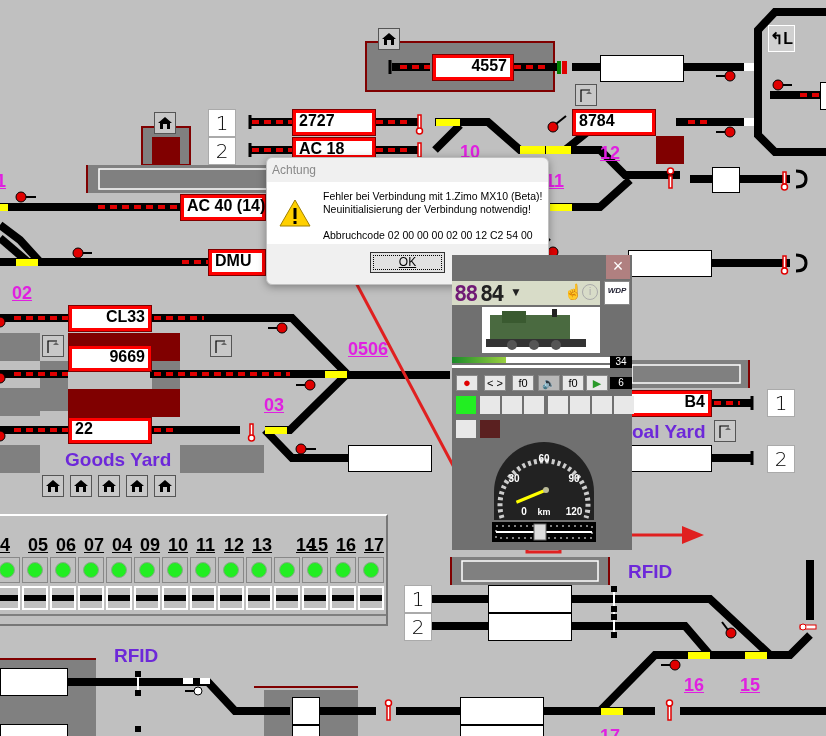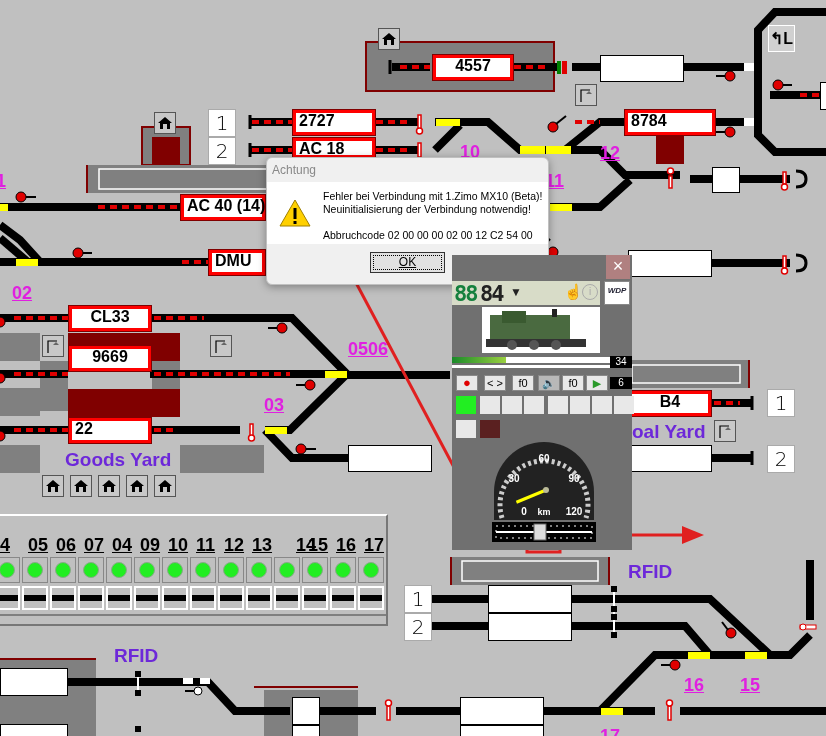--- a/index.html
+++ b/index.html
@@ -8,7 +8,7 @@
   #layout{position:absolute;left:0;top:0;width:826px;height:736px;}
   .loco{position:absolute;background:#ff0000;border:1px solid #800000;box-sizing:border-box;padding:3px;}
   .loco span{display:block;background:#fff;height:100%;font-weight:bold;font-size:16px;line-height:16px;color:#000;padding:0 3px;box-sizing:border-box;white-space:nowrap;}
-  .loco.right span{text-align:center;}
+  .loco.right span{text-align:right;}
   .wbox{position:absolute;background:#fff;border:1px solid #000;box-sizing:border-box;}
   .blk{position:absolute;background:#fff;border:2px solid #fff;outline:1px solid #aaa;width:22px;height:22px;font-size:20px;line-height:22px;text-align:center;font-family:"DejaVu Sans",sans-serif;font-weight:200;}
   .pnum{position:absolute;color:#e020e0;font-weight:bold;font-size:18px;text-decoration:underline;}

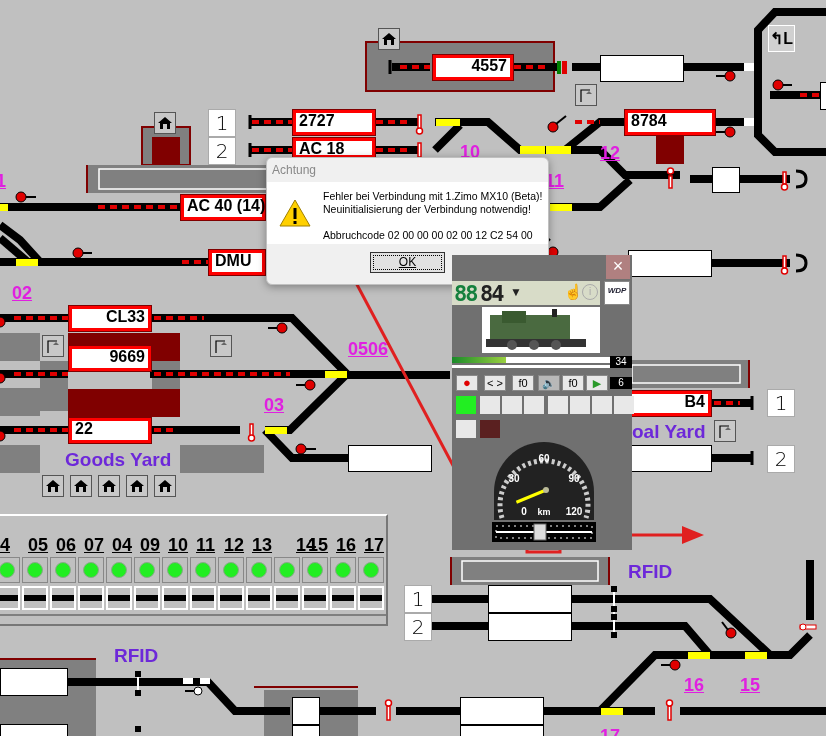--- a/index.html
+++ b/index.html
@@ -258,7 +258,7 @@
   <div class="loco" style="left:292px;top:137px;width:84px;height:22px">
       <span>AC 18</span>
     </div>
-  <div class="loco" style="left:624px;top:109px;width:92px;height:27px">
+  <div class="loco" style="left:572px;top:109px;width:84px;height:27px">
       <span>8784</span>
     </div>
   <div class="loco" style="left:180px;top:194px;width:86px;height:27px">

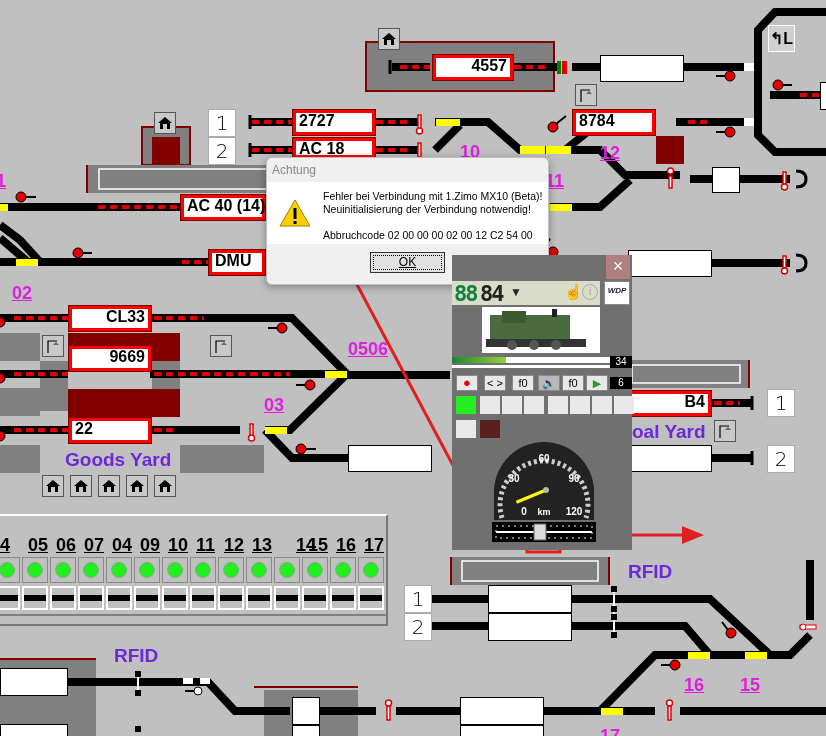--- a/index.html
+++ b/index.html
@@ -499,7 +499,7 @@
 <div class="throttle">
   <div class="abs" style="left:154px;top:0;width:24px;height:24px;background:#b08080;color:#fff;font-size:18px;text-align:center;line-height:22px">×</div>
   <div class="abs" style="left:0;top:26px;width:148px;height:24px;background:#d8dcc8">
-    <span class="abs" style="left:2px;top:0;font-family:'DejaVu Sans Mono',monospace;font-size:22px;font-weight:bold;color:#15803d;letter-spacing:-2px">88</span>
+    <span class="abs" style="left:2px;top:0;font-family:'DejaVu Sans Mono',monospace;font-size:22px;font-weight:bold;color:#701a75;letter-spacing:-2px">88</span>
     <span class="abs" style="left:28px;top:0;font-family:'DejaVu Sans Mono',monospace;font-size:22px;font-weight:bold;color:#222;letter-spacing:-2px">84</span>
     <span class="abs" style="left:58px;top:4px;font-size:12px;color:#222">▼</span>
     <span class="abs" style="left:112px;top:2px;font-size:15px;color:#222">☝</span>

